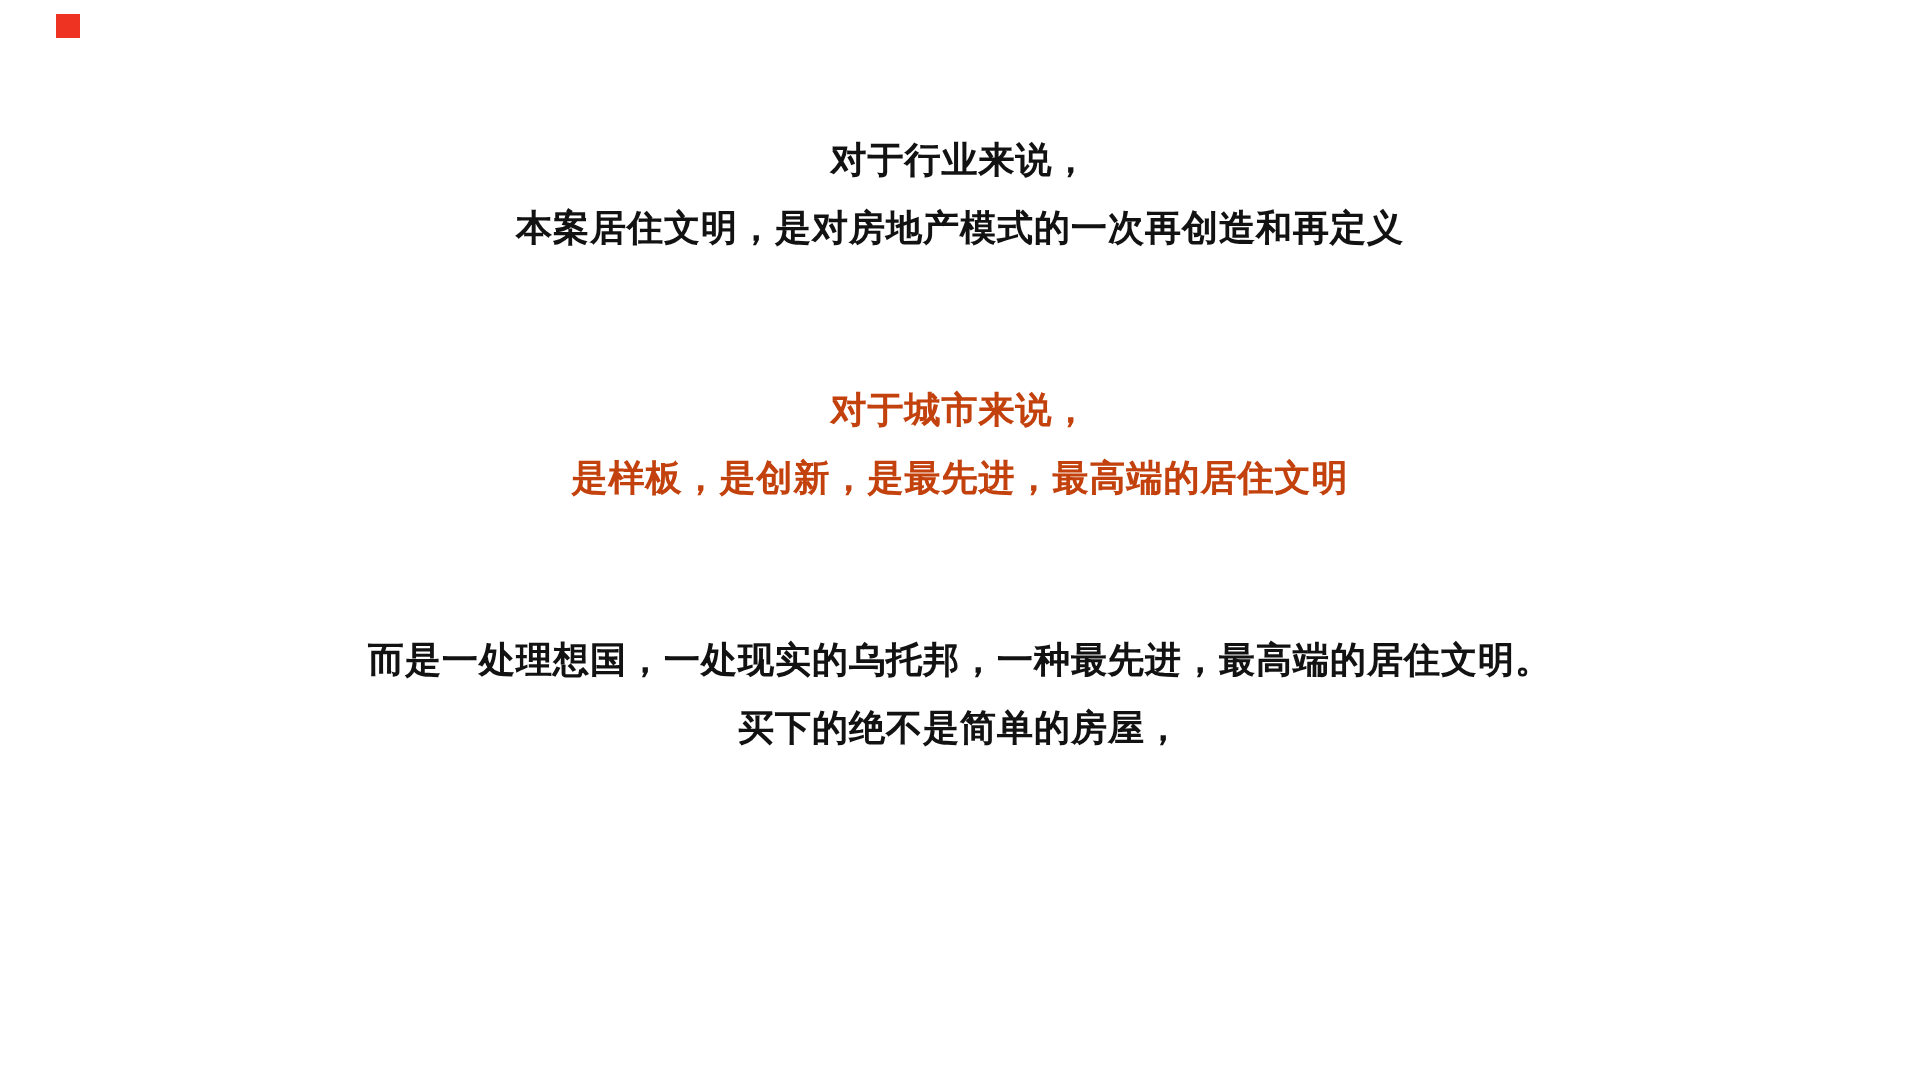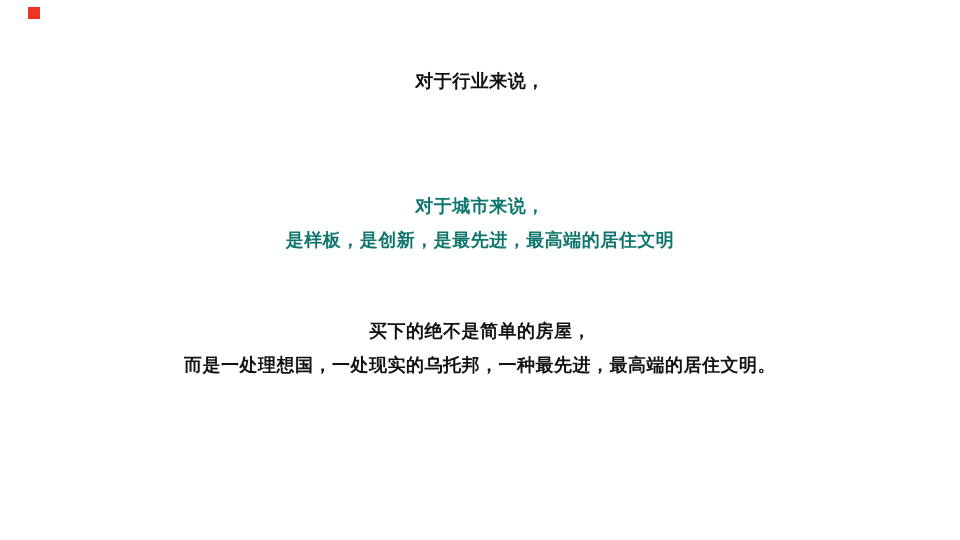--- a/index.html
+++ b/index.html
@@ -52,6 +52,7 @@
 
   <div class="statement statement-industry" style="color: rgb(18, 18, 18);">
     <div class="line">对于行业来说，</div>
+    <div class="line">本案居住文明，是对房地产模式的一次再创造和再定义</div>
   </div>
 
   <div class="statement statement-city" style="color: #0f766e;">

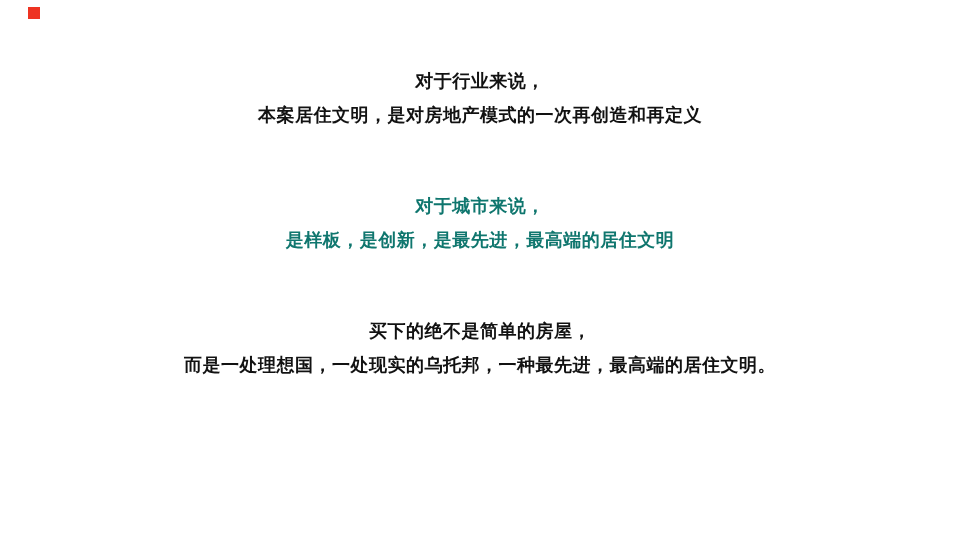--- a/index.html
+++ b/index.html
@@ -55,7 +55,7 @@
     <div class="line">本案居住文明，是对房地产模式的一次再创造和再定义</div>
   </div>
 
-  <div class="statement statement-city" style="color: #0f766e;">
+  <div class="statement statement-city" style="color: #c2410c;">
     <div class="line">对于城市来说，</div>
     <div class="line">是样板，是创新，是最先进，最高端的居住文明</div>
   </div>

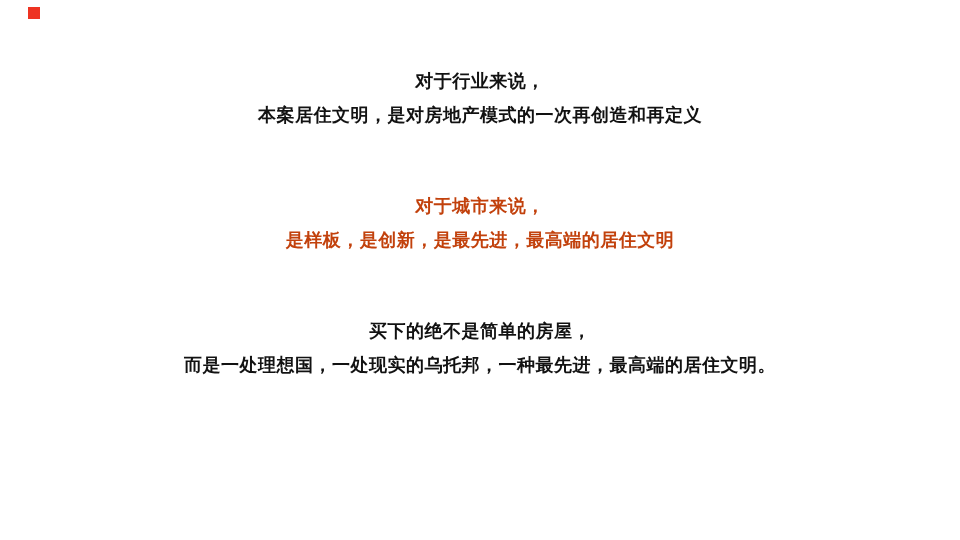--- a/index.html
+++ b/index.html
@@ -61,8 +61,8 @@
   </div>
 
   <div class="statement statement-purchase" style="color: rgb(18, 18, 18);">
+    <div class="line">而是一处理想国，一处现实的乌托邦，一种最先进，最高端的居住文明。</div>
     <div class="line">买下的绝不是简单的房屋，</div>
-    <div class="line">而是一处理想国，一处现实的乌托邦，一种最先进，最高端的居住文明。</div>
   </div>
 
 </div>

